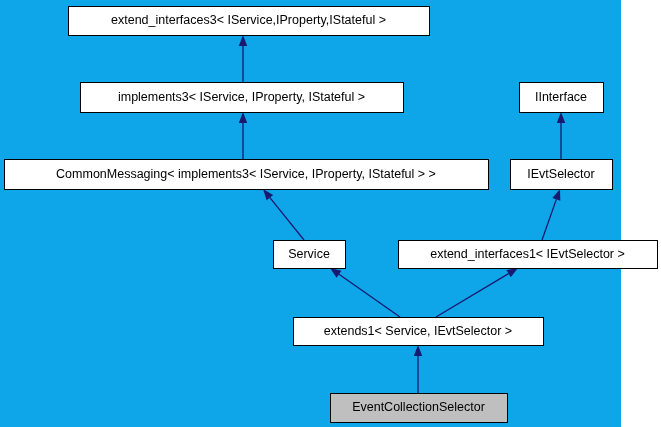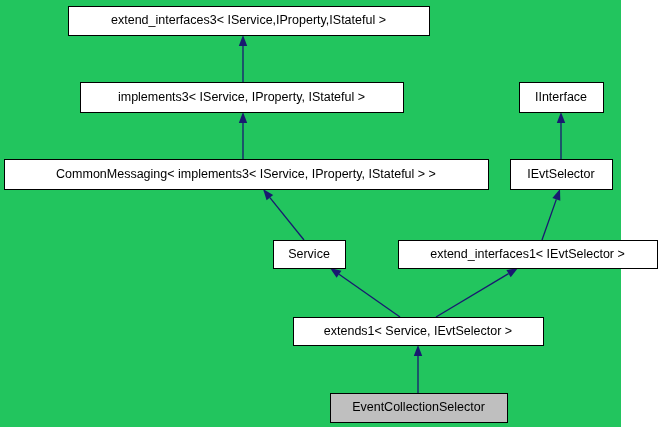--- a/index.html
+++ b/index.html
@@ -18,7 +18,7 @@
     position: relative;
     width: 621px;
     height: 427px;
-    background: #22c55e;
+    background: #0ea5e9;
   }
   #graph-svg {
     display: block;

